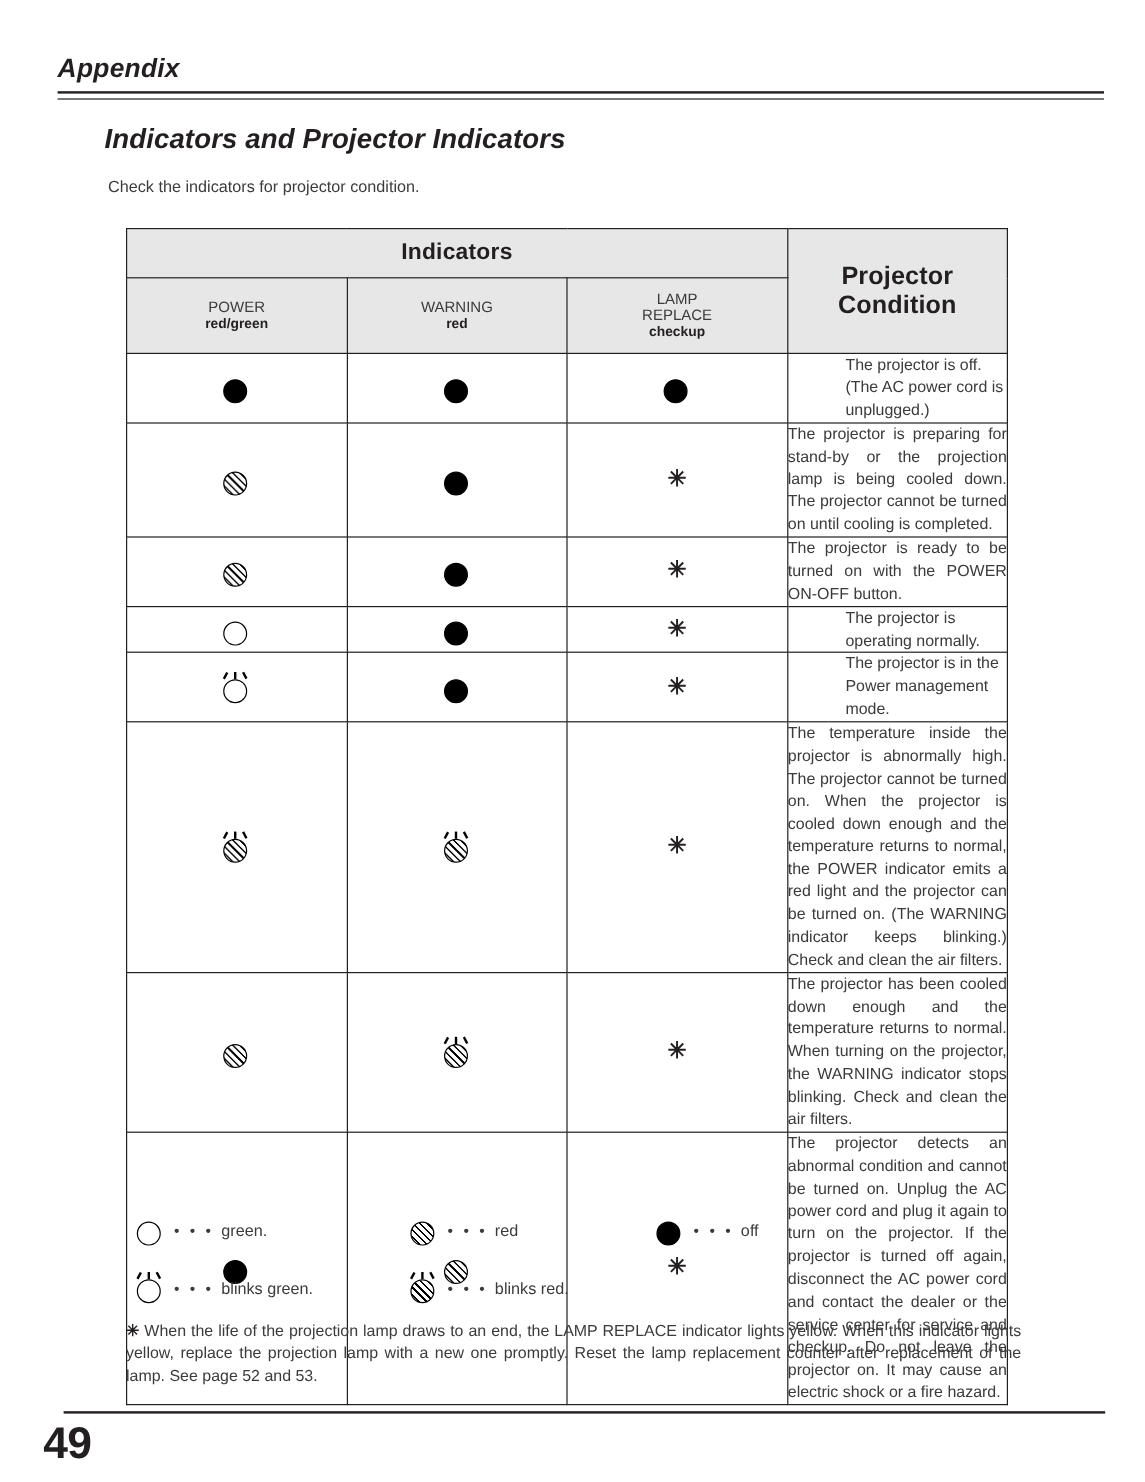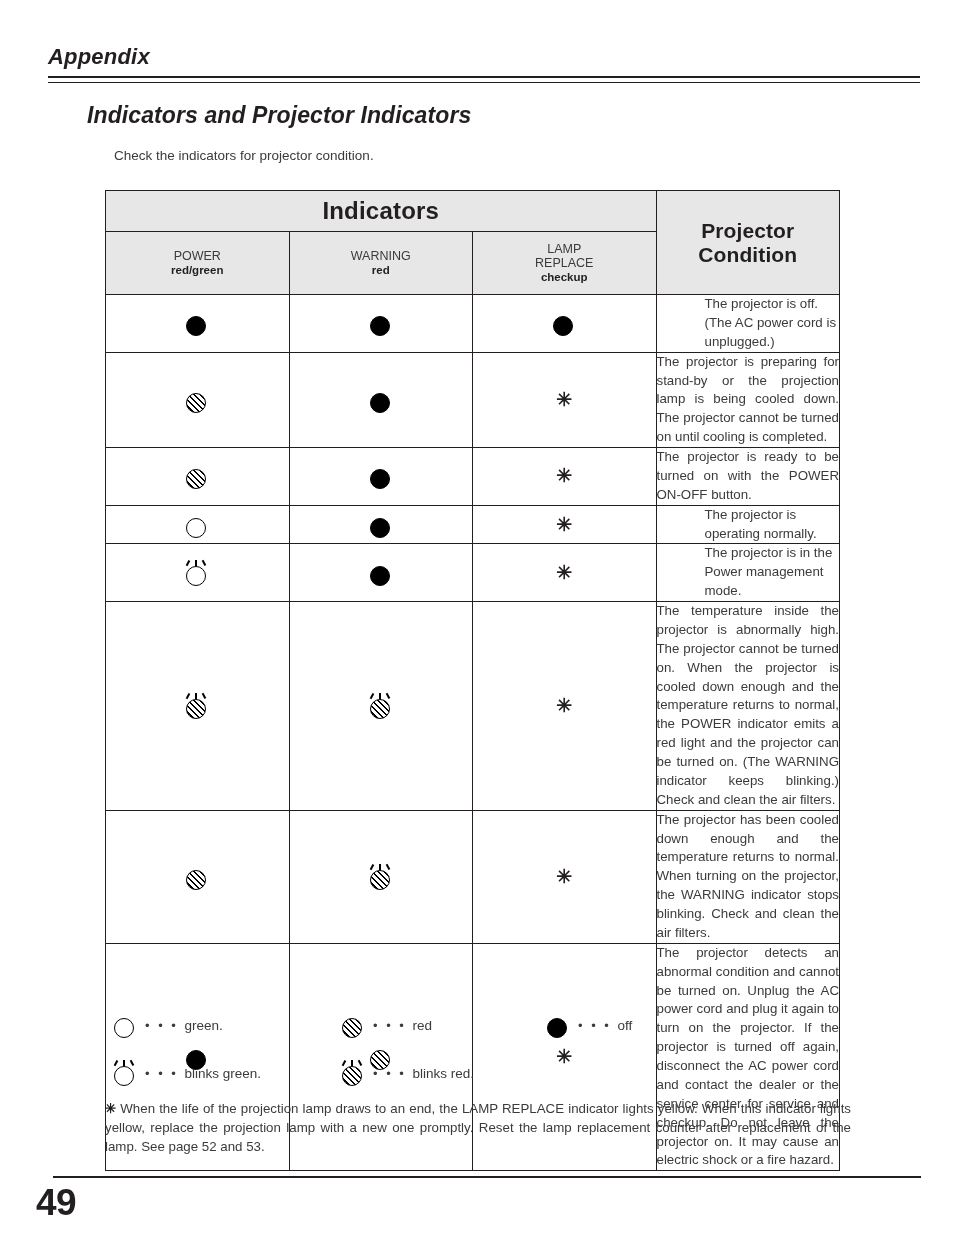--- a/index.html
+++ b/index.html
@@ -53,7 +53,6 @@
     top: 148px;
     font-size: 13.5px;
     color: #3b3b3b;
-    margin-left: 24px;
   }
 
   

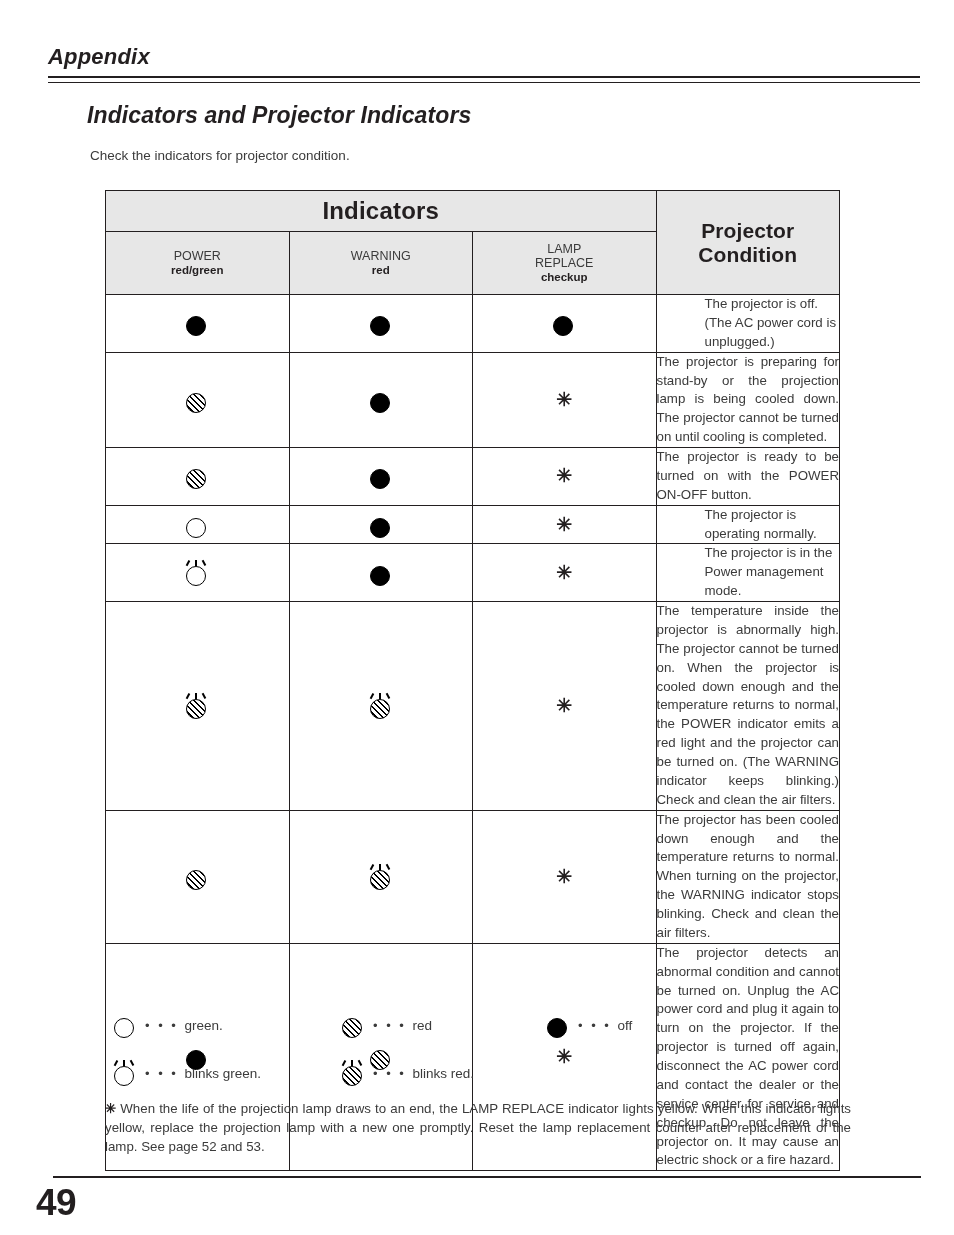--- a/index.html
+++ b/index.html
@@ -74,7 +74,7 @@
   }
   .hdr-indicators {
     text-align: center;
-    font-size: 24px;
+    font-size: 19px;
     font-weight: bold;
     height: 40px;
     letter-spacing: 0.2px;

